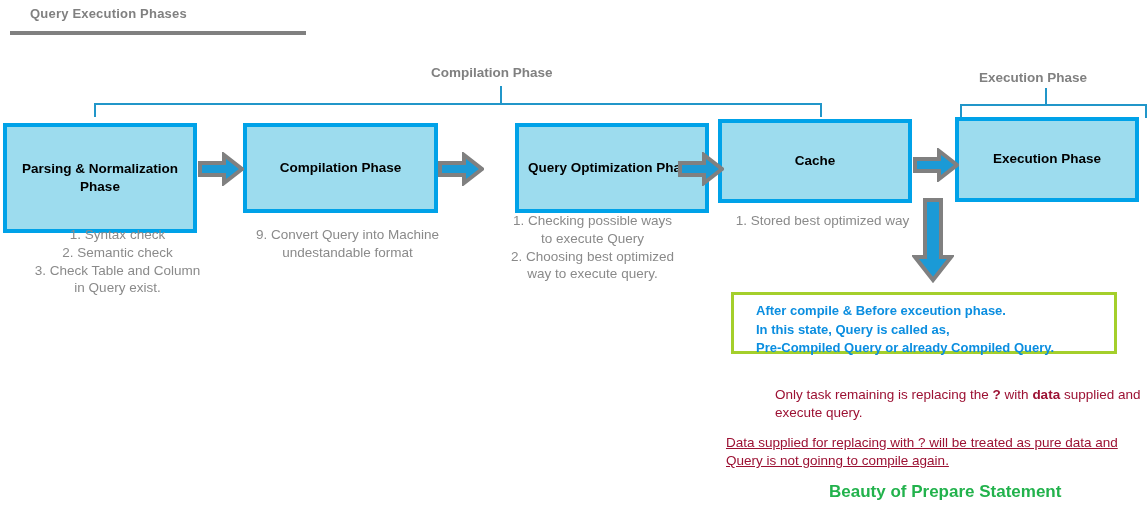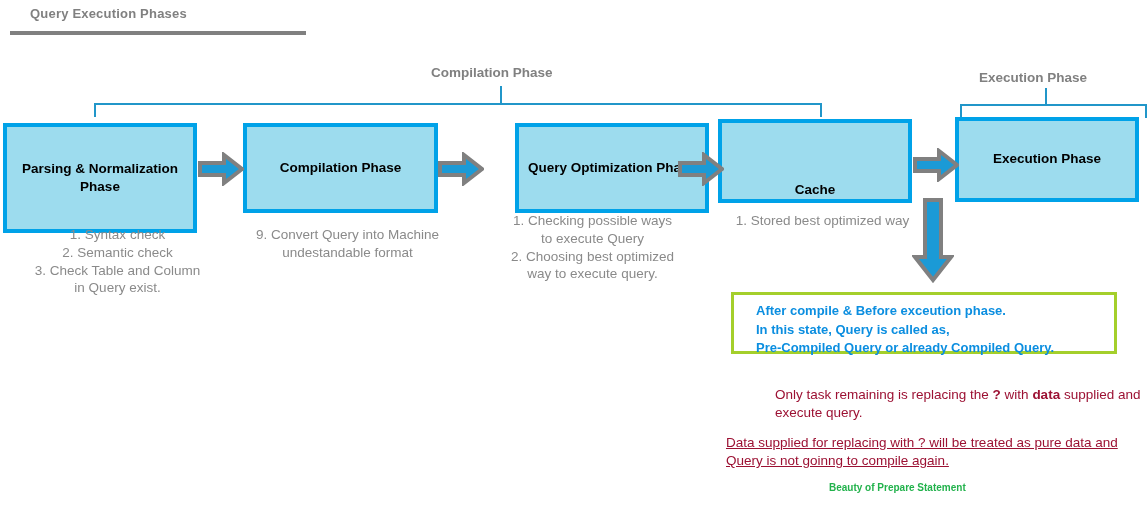--- a/index.html
+++ b/index.html
@@ -56,7 +56,7 @@
   #box-parsing      { left: 3px;   top: 123px; width: 194px; height: 110px; }
   #box-compilation  { left: 243px; top: 123px; width: 195px; height: 90px; }
   #box-optimization { left: 483px; top: 123px; width: 194px; height: 90px; margin-left: 32px; }
-  #box-cache        { left: 718px; top: 119px; width: 194px; height: 84px; align-items: flex-end; }
+  #box-cache        { left: 718px; top: 119px; width: 194px; height: 84px; }
   #box-execution    { left: 955px; top: 117px; width: 184px; height: 85px; }
 
   

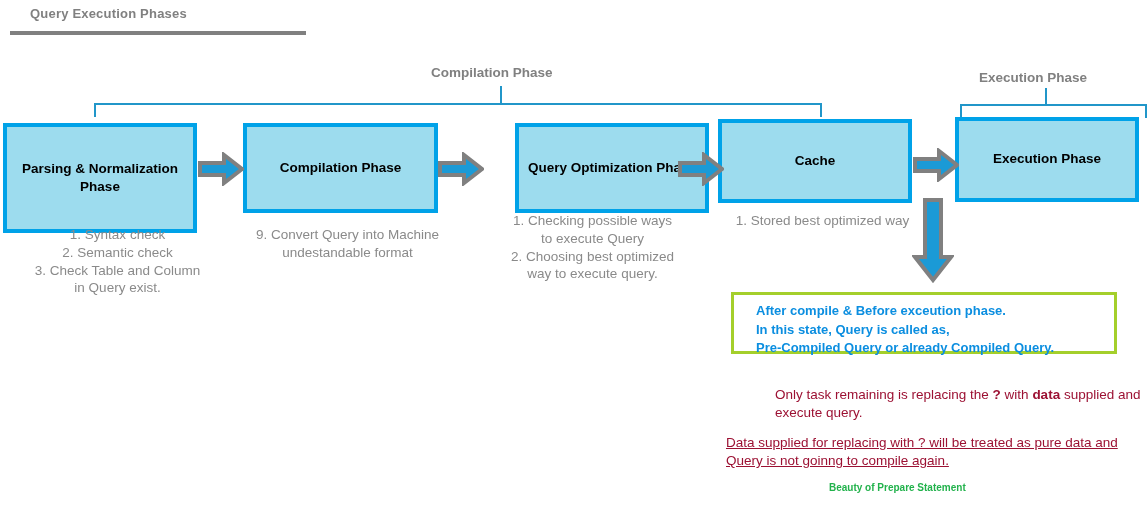--- a/index.html
+++ b/index.html
@@ -141,7 +141,7 @@
   #footer-note {
     left: 829px;
     top: 482px;
-    font-size: 10px;
+    font-size: 17px;
     font-weight: bold;
     color: #22b24c;
     white-space: nowrap;

